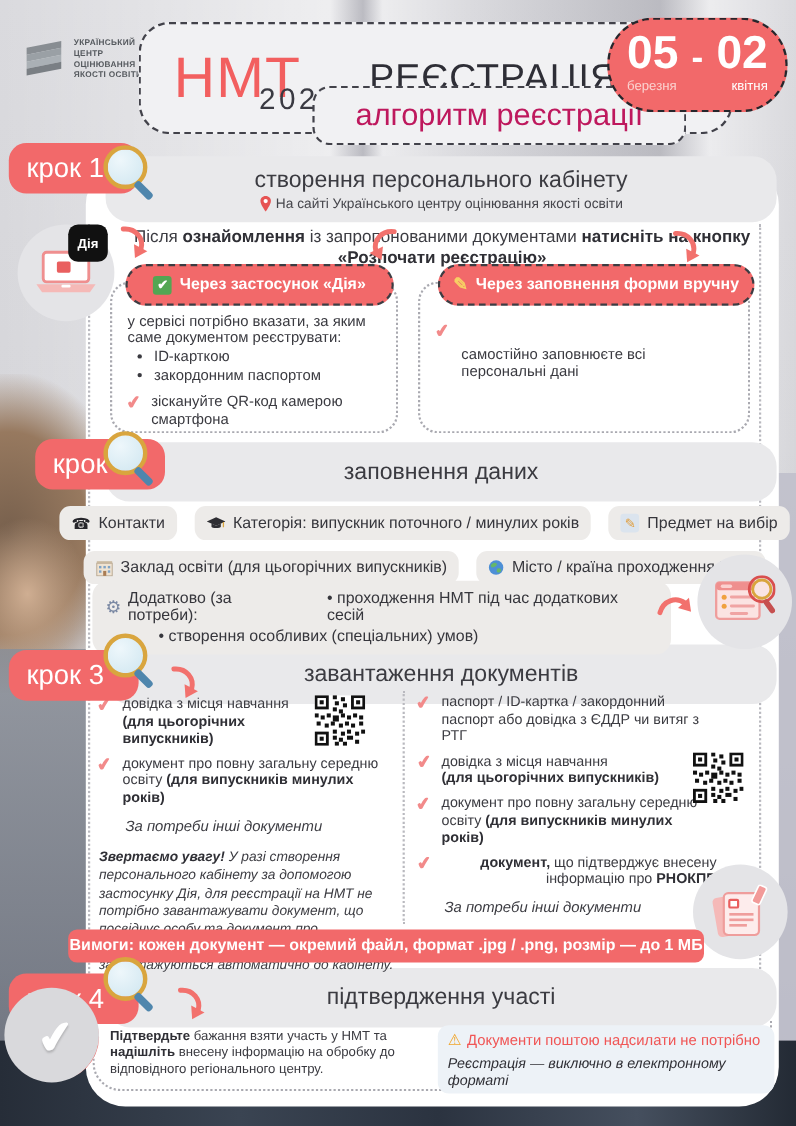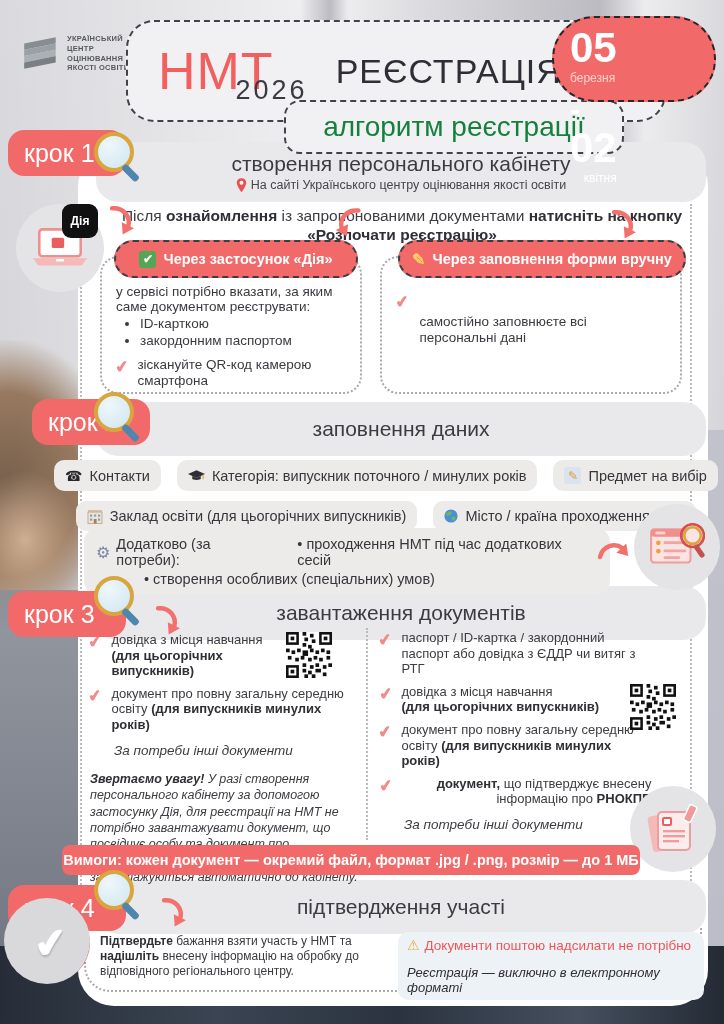--- a/index.html
+++ b/index.html
@@ -30,7 +30,7 @@
   .brand-year{position:absolute;right:-34px;bottom:-8px;font-size:27px;color:#3a3a42;letter-spacing:3px;}
   .reg-title{margin-left:62px;font-size:34px;color:#2e2e36;letter-spacing:1px;}
   .dates{left:552px;top:16px;width:164px;height:86px;background:#f2696a;border:2px dashed #26262b;border-radius:42px;
-    color:#fff;display:flex;justify-content:space-between;align-items:flex-start;padding:10px 16px 0 16px;box-sizing:border-box;z-index:5;flex-direction:column;}
+    color:#fff;display:flex;justify-content:space-between;align-items:flex-start;padding:10px 16px 0 16px;box-sizing:border-box;z-index:5;}
   .d-col{display:flex;flex-direction:column;}
   .d-day{font-size:42px;font-weight:bold;line-height:.95;}
   .d-mon{font-size:12px;margin-top:3px;}

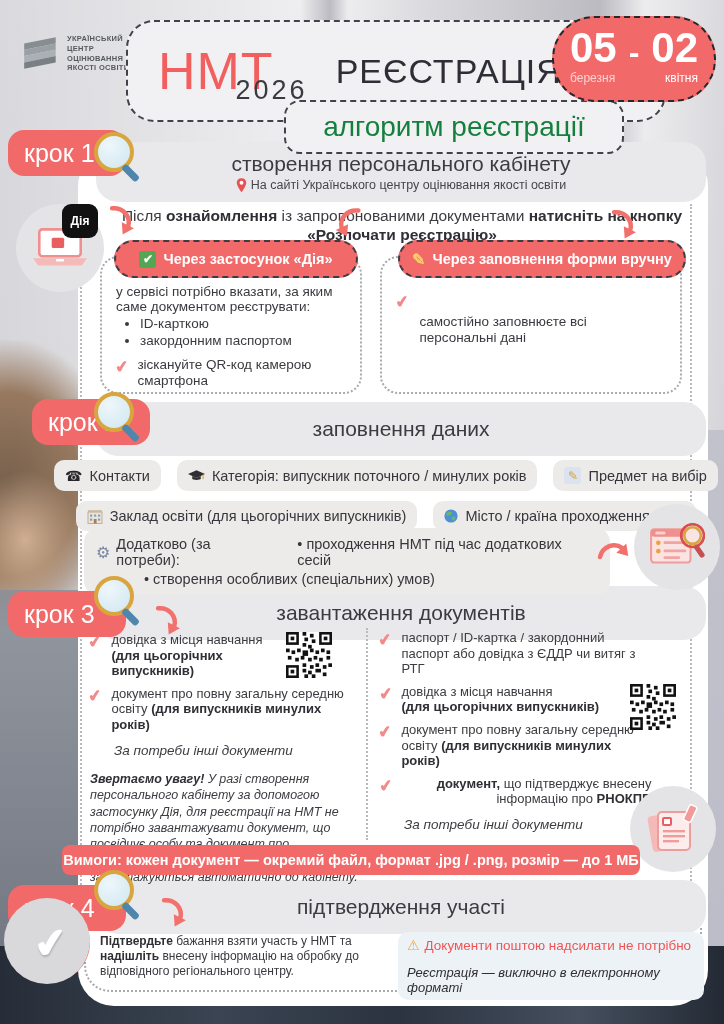--- a/index.html
+++ b/index.html
@@ -36,8 +36,8 @@
   .d-mon{font-size:12px;margin-top:3px;}
   .d-mon.start{color:#fbd3d0;}
   .d-dash{font-size:32px;font-weight:bold;margin-top:6px;}
-  .subtitle-pill{left:284px;top:100px;width:336px;height:50px;background:#f1f1f3;border:2px dashed #42424a;border-radius:16px;
-    display:flex;align-items:center;justify-content:center;font-size:28px;color:#15803d;z-index:4;}
+  .subtitle-pill{left:284px;top:78px;width:336px;height:50px;background:#f1f1f3;border:2px dashed #42424a;border-radius:16px;
+    display:flex;align-items:center;justify-content:center;font-size:28px;color:#be185d;z-index:4;}
   
   .band{background:#e9e9eb;border-radius:22px;z-index:3;display:flex;flex-direction:column;align-items:center;justify-content:center;}
   .band-title{font-size:21px;color:#3b3b41;}

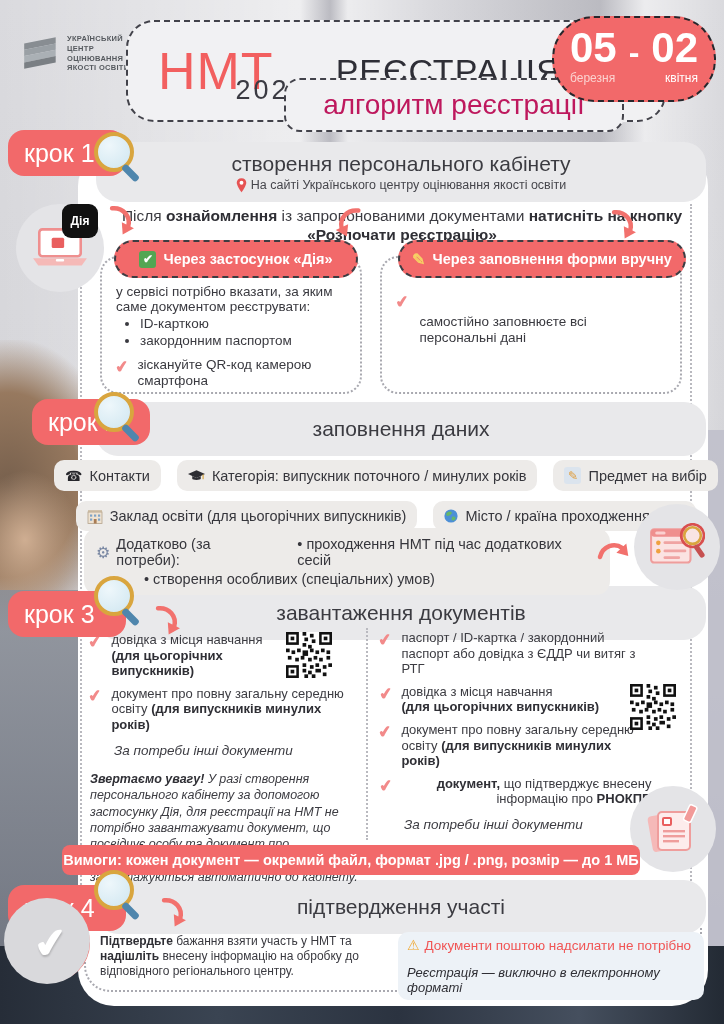--- a/index.html
+++ b/index.html
@@ -95,7 +95,7 @@
   .t4{left:100px;top:934px;width:300px;font-size:12px;line-height:1.25;z-index:4;}
   .warn{left:398px;top:932px;width:306px;background:#edf2f7;border-radius:10px;padding:5px 9px;z-index:4;box-sizing:border-box;}
   .warn-l1{color:#f05555;font-size:13.5px;display:flex;gap:5px;align-items:center;}
-  .warn-l2{font-style:italic;font-size:13px;color:#2f2f35;margin-top:12px;}
+  .warn-l2{font-style:italic;font-size:13px;color:#2f2f35;margin-top:6px;}
   .wicon{color:#f0a62c;font-size:14px;}
   .big-check{left:12px;top:904px;width:78px;height:78px;border-radius:50%;z-index:6;
     background:radial-gradient(circle at 35% 30%,#f9a09a,#ee6361 75%);display:flex;align-items:center;justify-content:center;}

